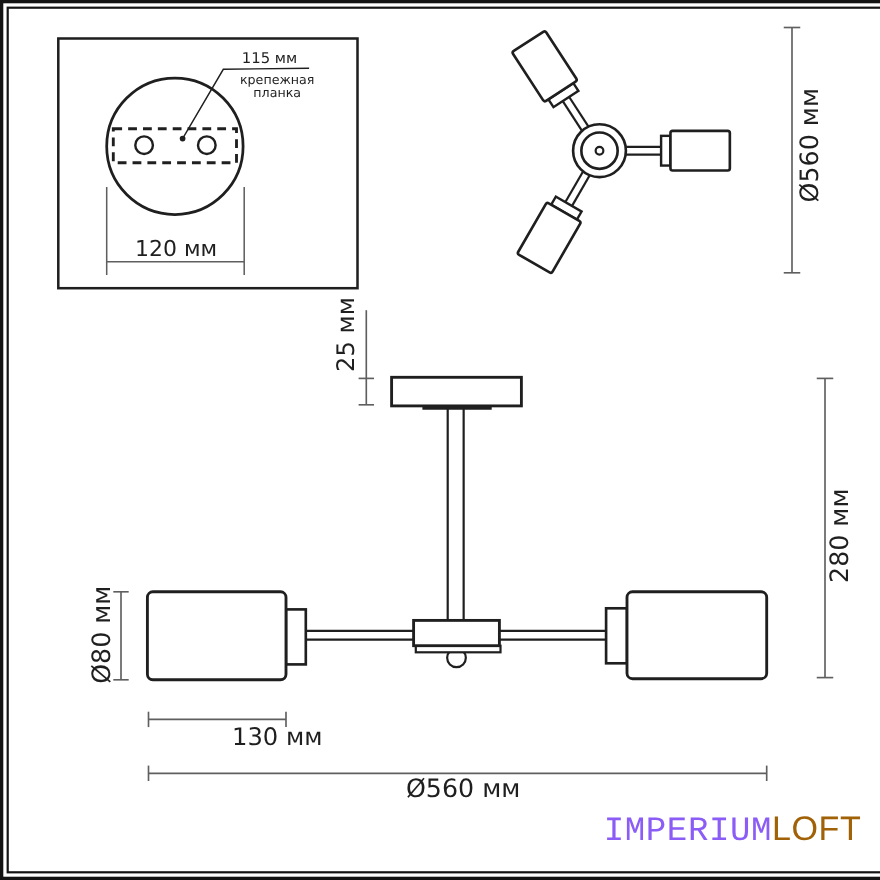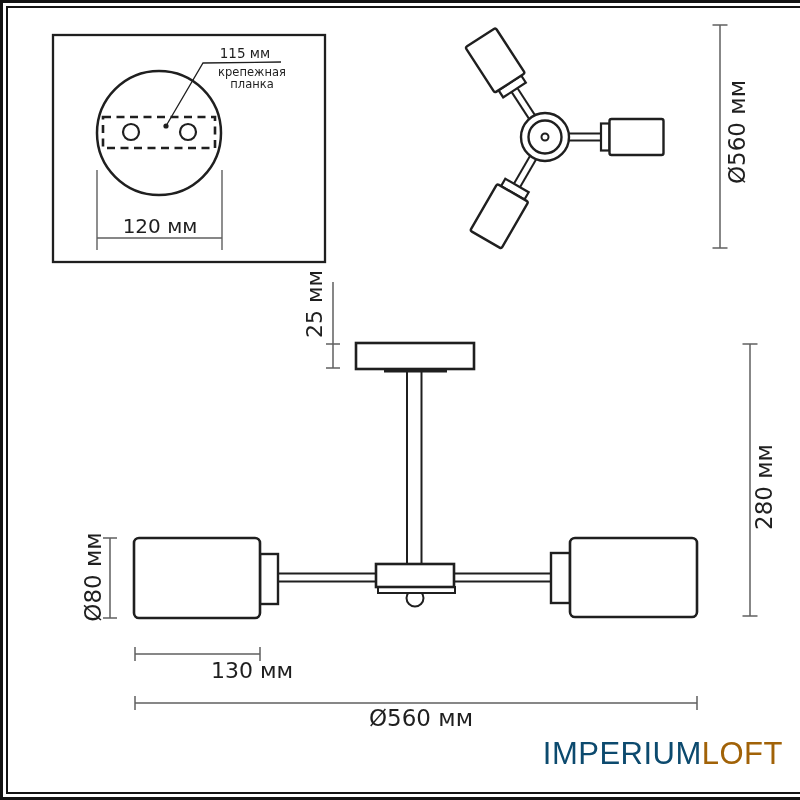--- a/index.html
+++ b/index.html
@@ -63,7 +63,7 @@
     letter-spacing: 0.5px;
     white-space: nowrap;
   }
-  .logo .brand-gray   { color: #0c4a6e; }
+  .logo .brand-gray   { color: #8b5cf6; font-family: Liberation Mono, monospace; }
   .logo .brand-salmon { color: #a16207; }
 </style>
 </head>

